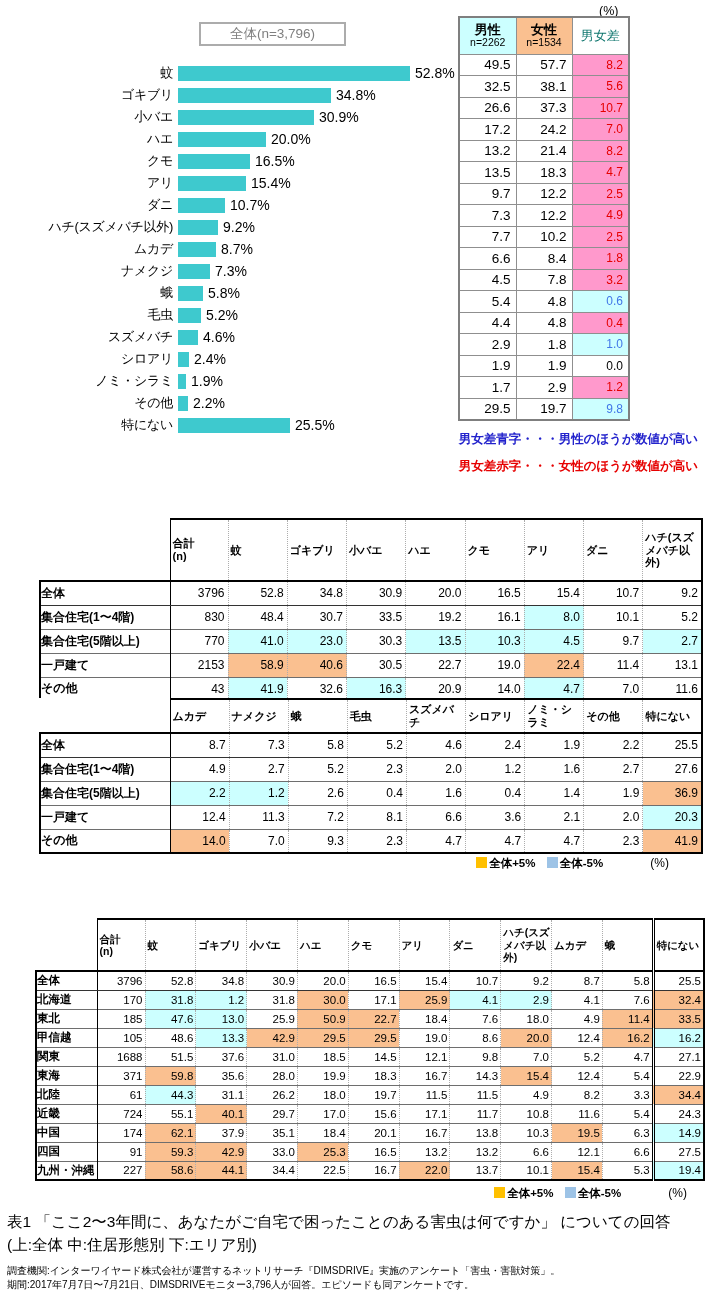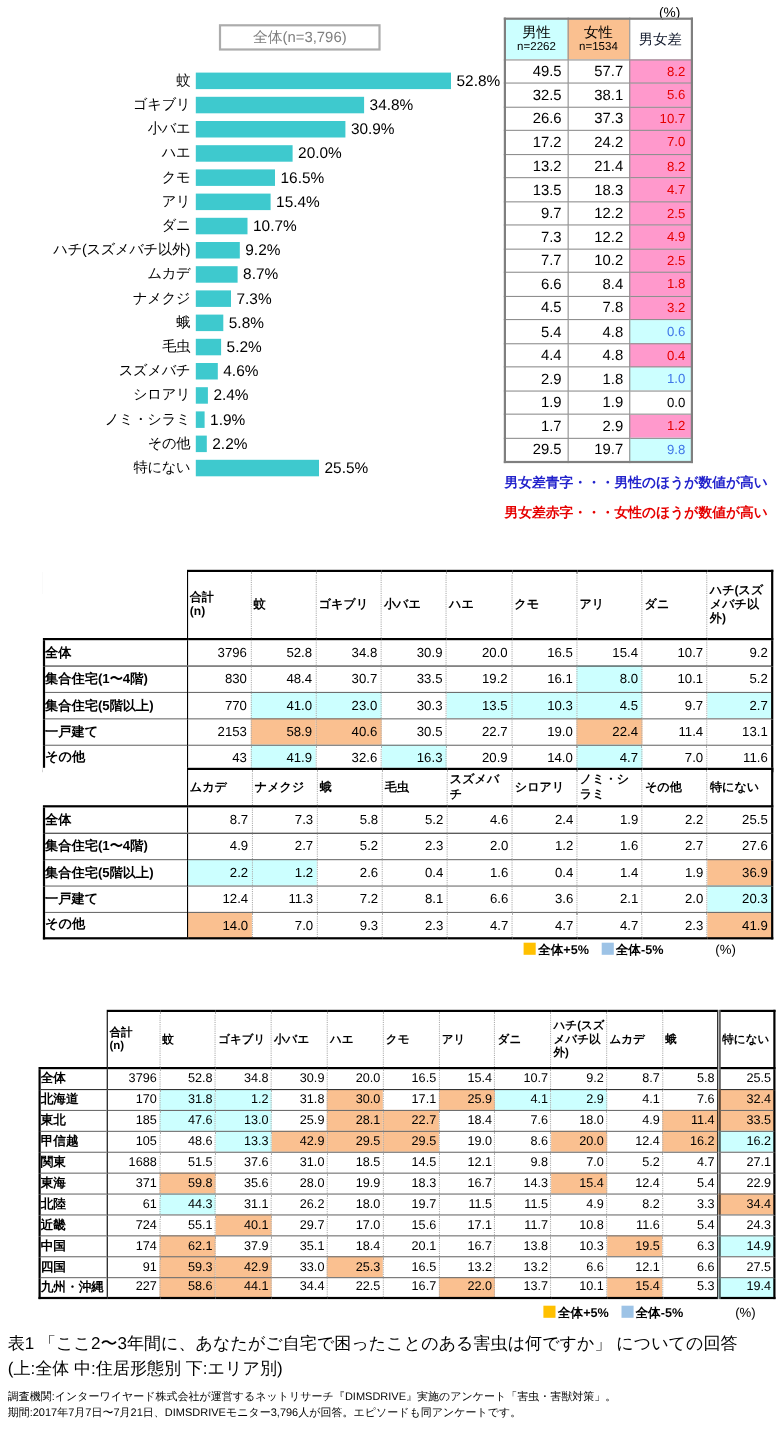--- a/index.html
+++ b/index.html
@@ -22,7 +22,7 @@
 .gender th, .gender td { border:1px solid #8F8F8F; }
 .gender col.c1 { width:57px; } .gender col.c2 { width:56px; } .gender col.c3 { width:57px; }
 .gender thead th { height:37px; text-align:center; vertical-align:middle; }
-.ghn { font-size:13px; font-weight:normal; line-height:1.15; }
+.ghn { font-size:13px; font-weight:bold; line-height:1.15; }
 .ghs { font-size:10.5px; font-weight:normal; line-height:1.1; }
 th.gh-male { background:var(--male-bg,#CCFFFF); }
 th.gh-female { background:var(--female-bg,#FAC090); }

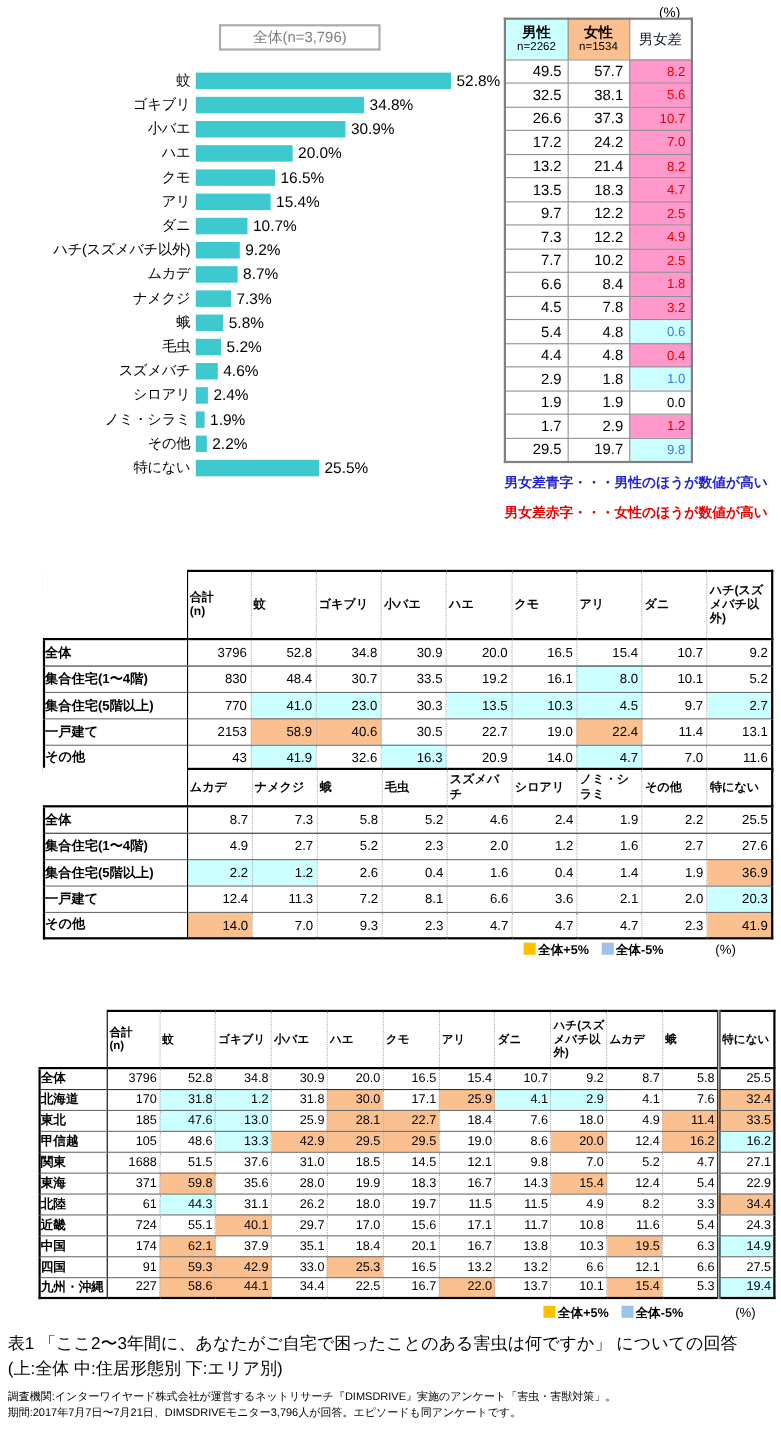--- a/index.html
+++ b/index.html
@@ -26,7 +26,7 @@
 .ghs { font-size:10.5px; font-weight:normal; line-height:1.1; }
 th.gh-male { background:var(--male-bg,#CCFFFF); }
 th.gh-female { background:var(--female-bg,#FAC090); }
-th.gh-diff { color:#0f172a; font-size:13px; font-weight:normal; }
+th.gh-diff { color:#0f766e; font-size:13px; font-weight:normal; }
 .gender tbody td { height:21.5px; text-align:right; padding-right:5px; font-size:13.5px; background:#fff; }
 .gender tbody td.diff { font-size:12px; }
 .gender td.diff-female { background:var(--pink,#FF99CC); color:var(--red-text,#E60000); }

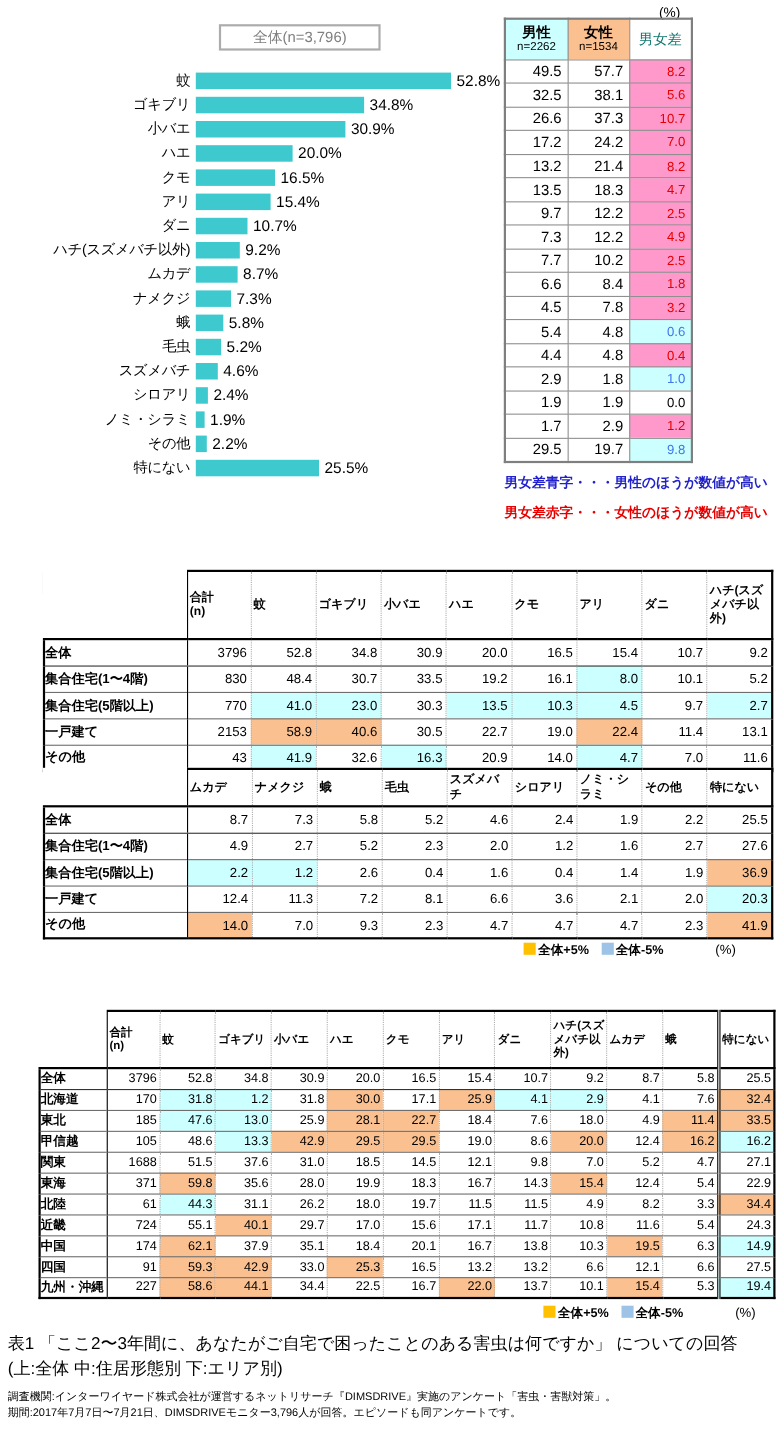--- a/index.html
+++ b/index.html
@@ -548,7 +548,7 @@
           <td class="hl-minus">47.6</td>
           <td class="hl-minus">13.0</td>
           <td>25.9</td>
-          <td class="hl-plus">28.1</td>
+          <td class="hl-plus">50.9</td>
           <td class="hl-plus">22.7</td>
           <td>18.4</td>
           <td>7.6</td>

